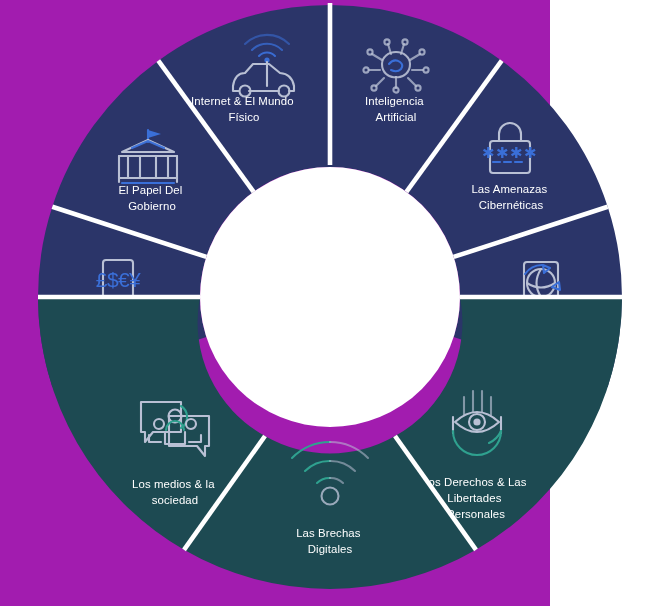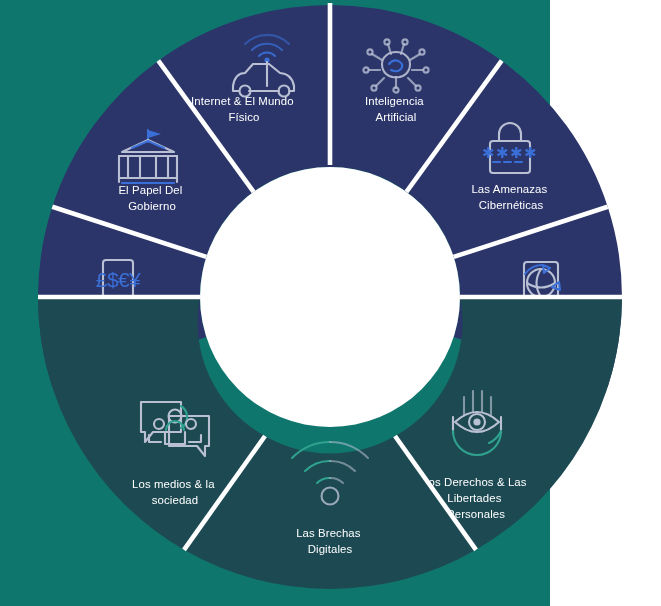--- a/index.html
+++ b/index.html
@@ -18,7 +18,7 @@
     position: relative;
     width: 550px;
     height: 606px;
-    background: #0f766e;
+    background: #a21caf;
   }
   svg.wheel {
     display: block;

